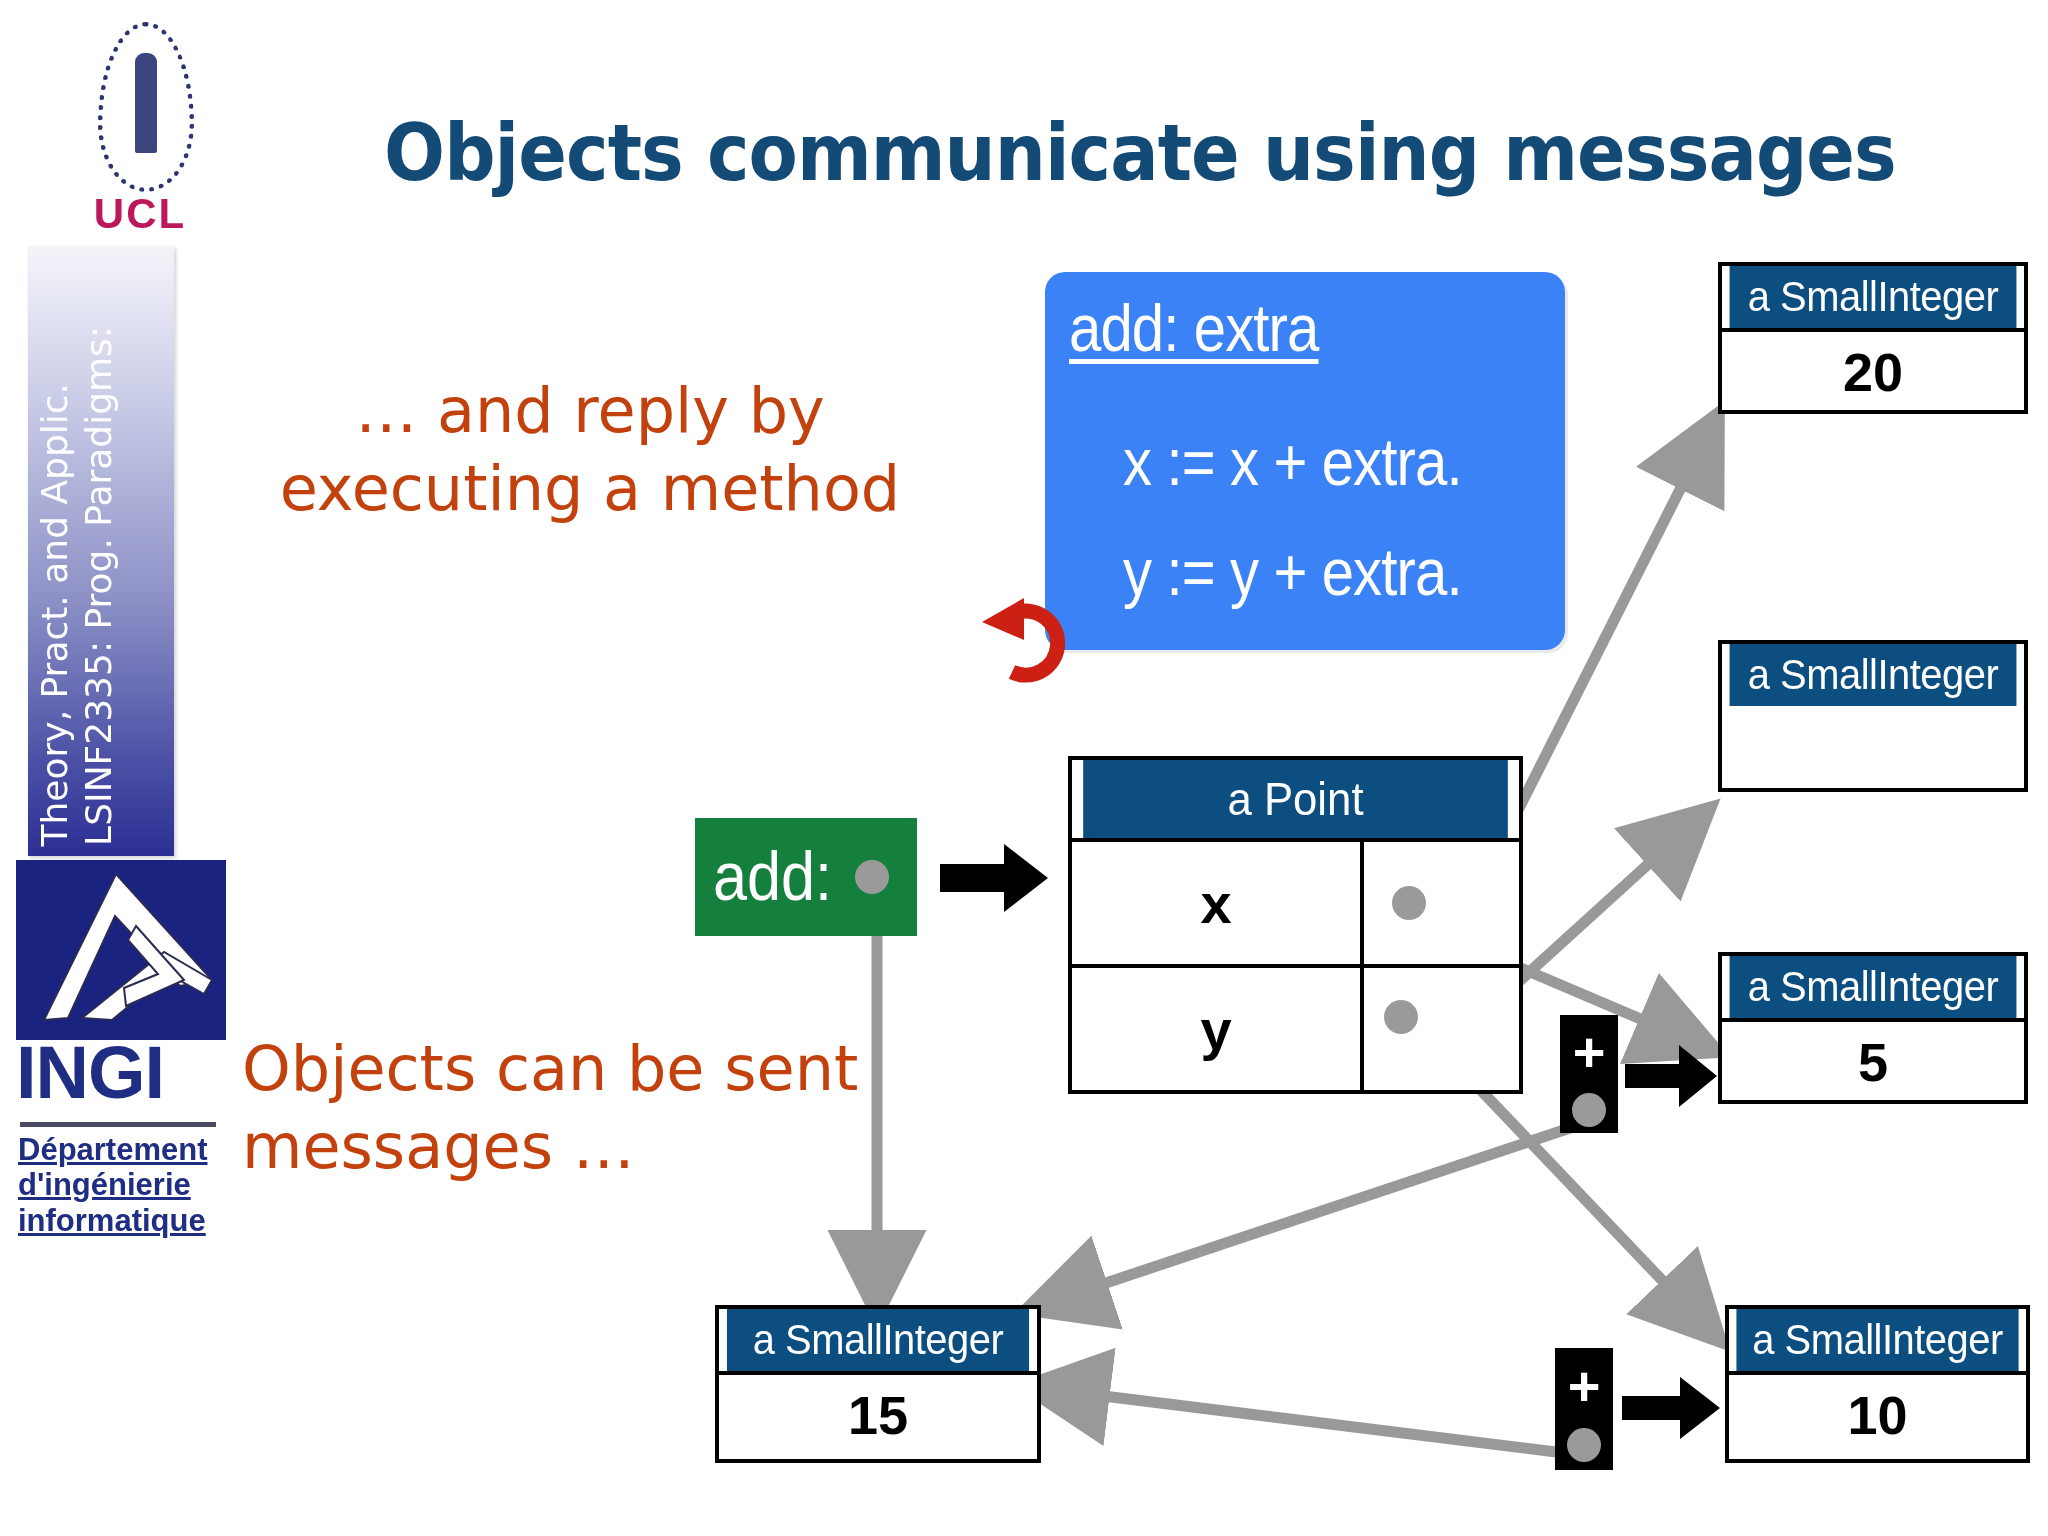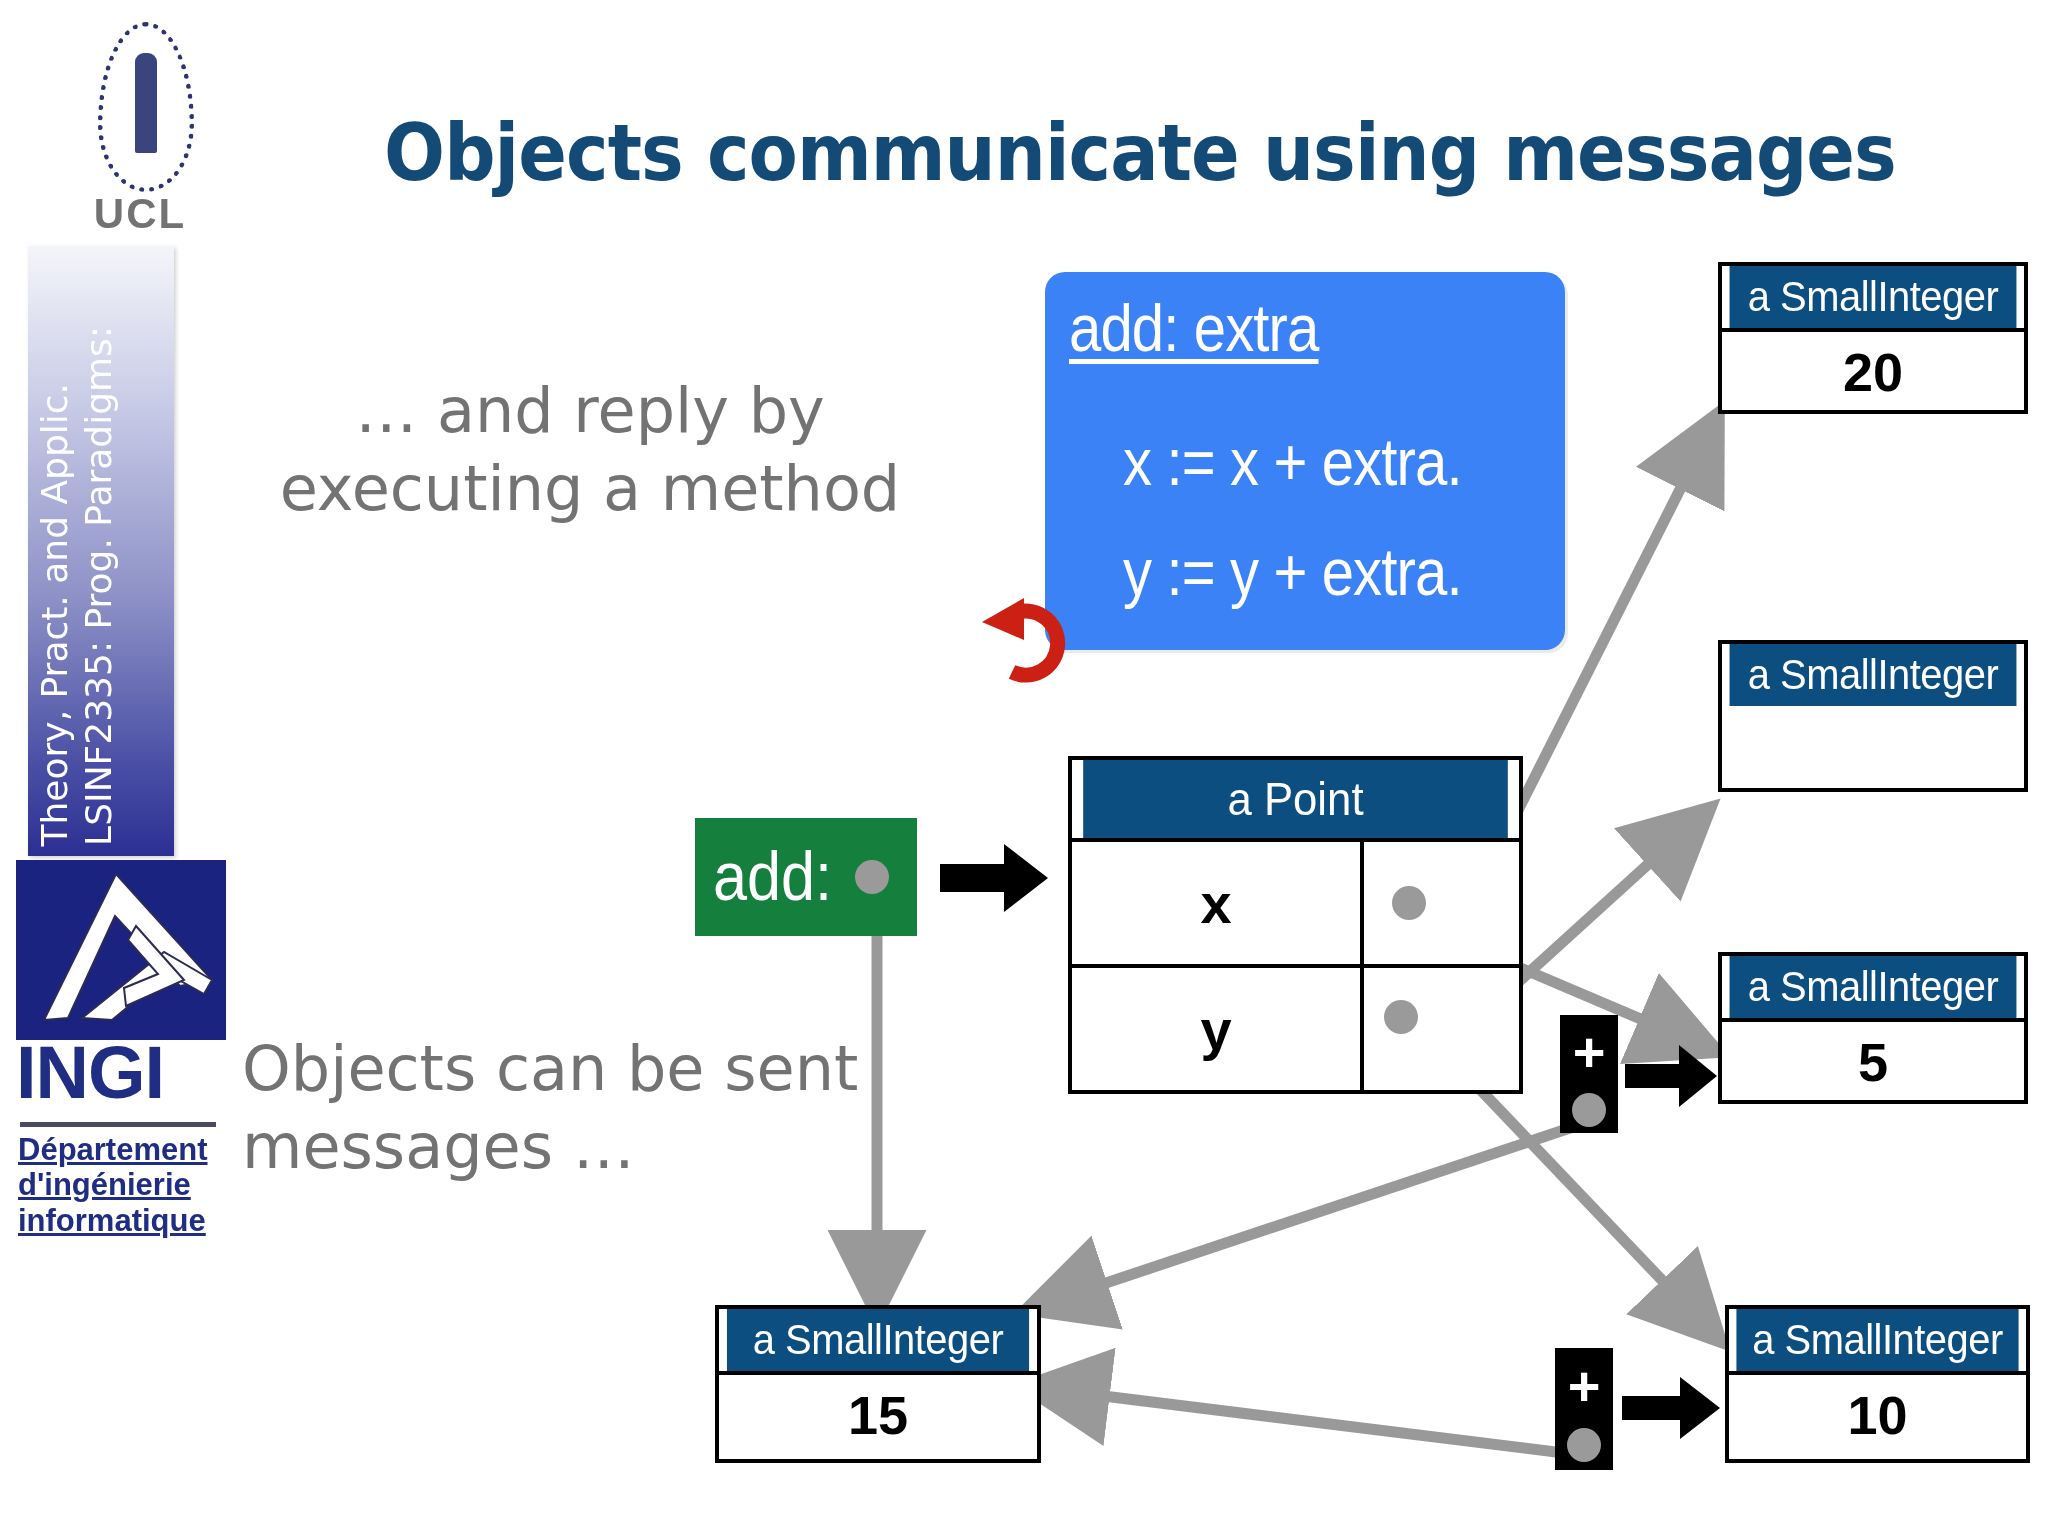--- a/index.html
+++ b/index.html
@@ -15,7 +15,7 @@
      width:22px;height:100px;background:#3a447d;border-radius:9px 9px 2px 2px;}
   .ucl-word{position:absolute;left:0;top:168px;width:160px;text-align:center;
      font-family:"Liberation Sans",sans-serif;font-weight:bold;font-size:42px;
-     letter-spacing:2px;color:#737373;}
+     letter-spacing:2px;color:#be185d;}
 
   .course-strip{position:absolute;left:28px;top:246px;width:146px;height:610px;
      background:linear-gradient(to bottom,#f4f5fa 0%,#c8cbe6 26%,#8c90c6 58%,#4a4fa5 85%,#2c2f93 100%);

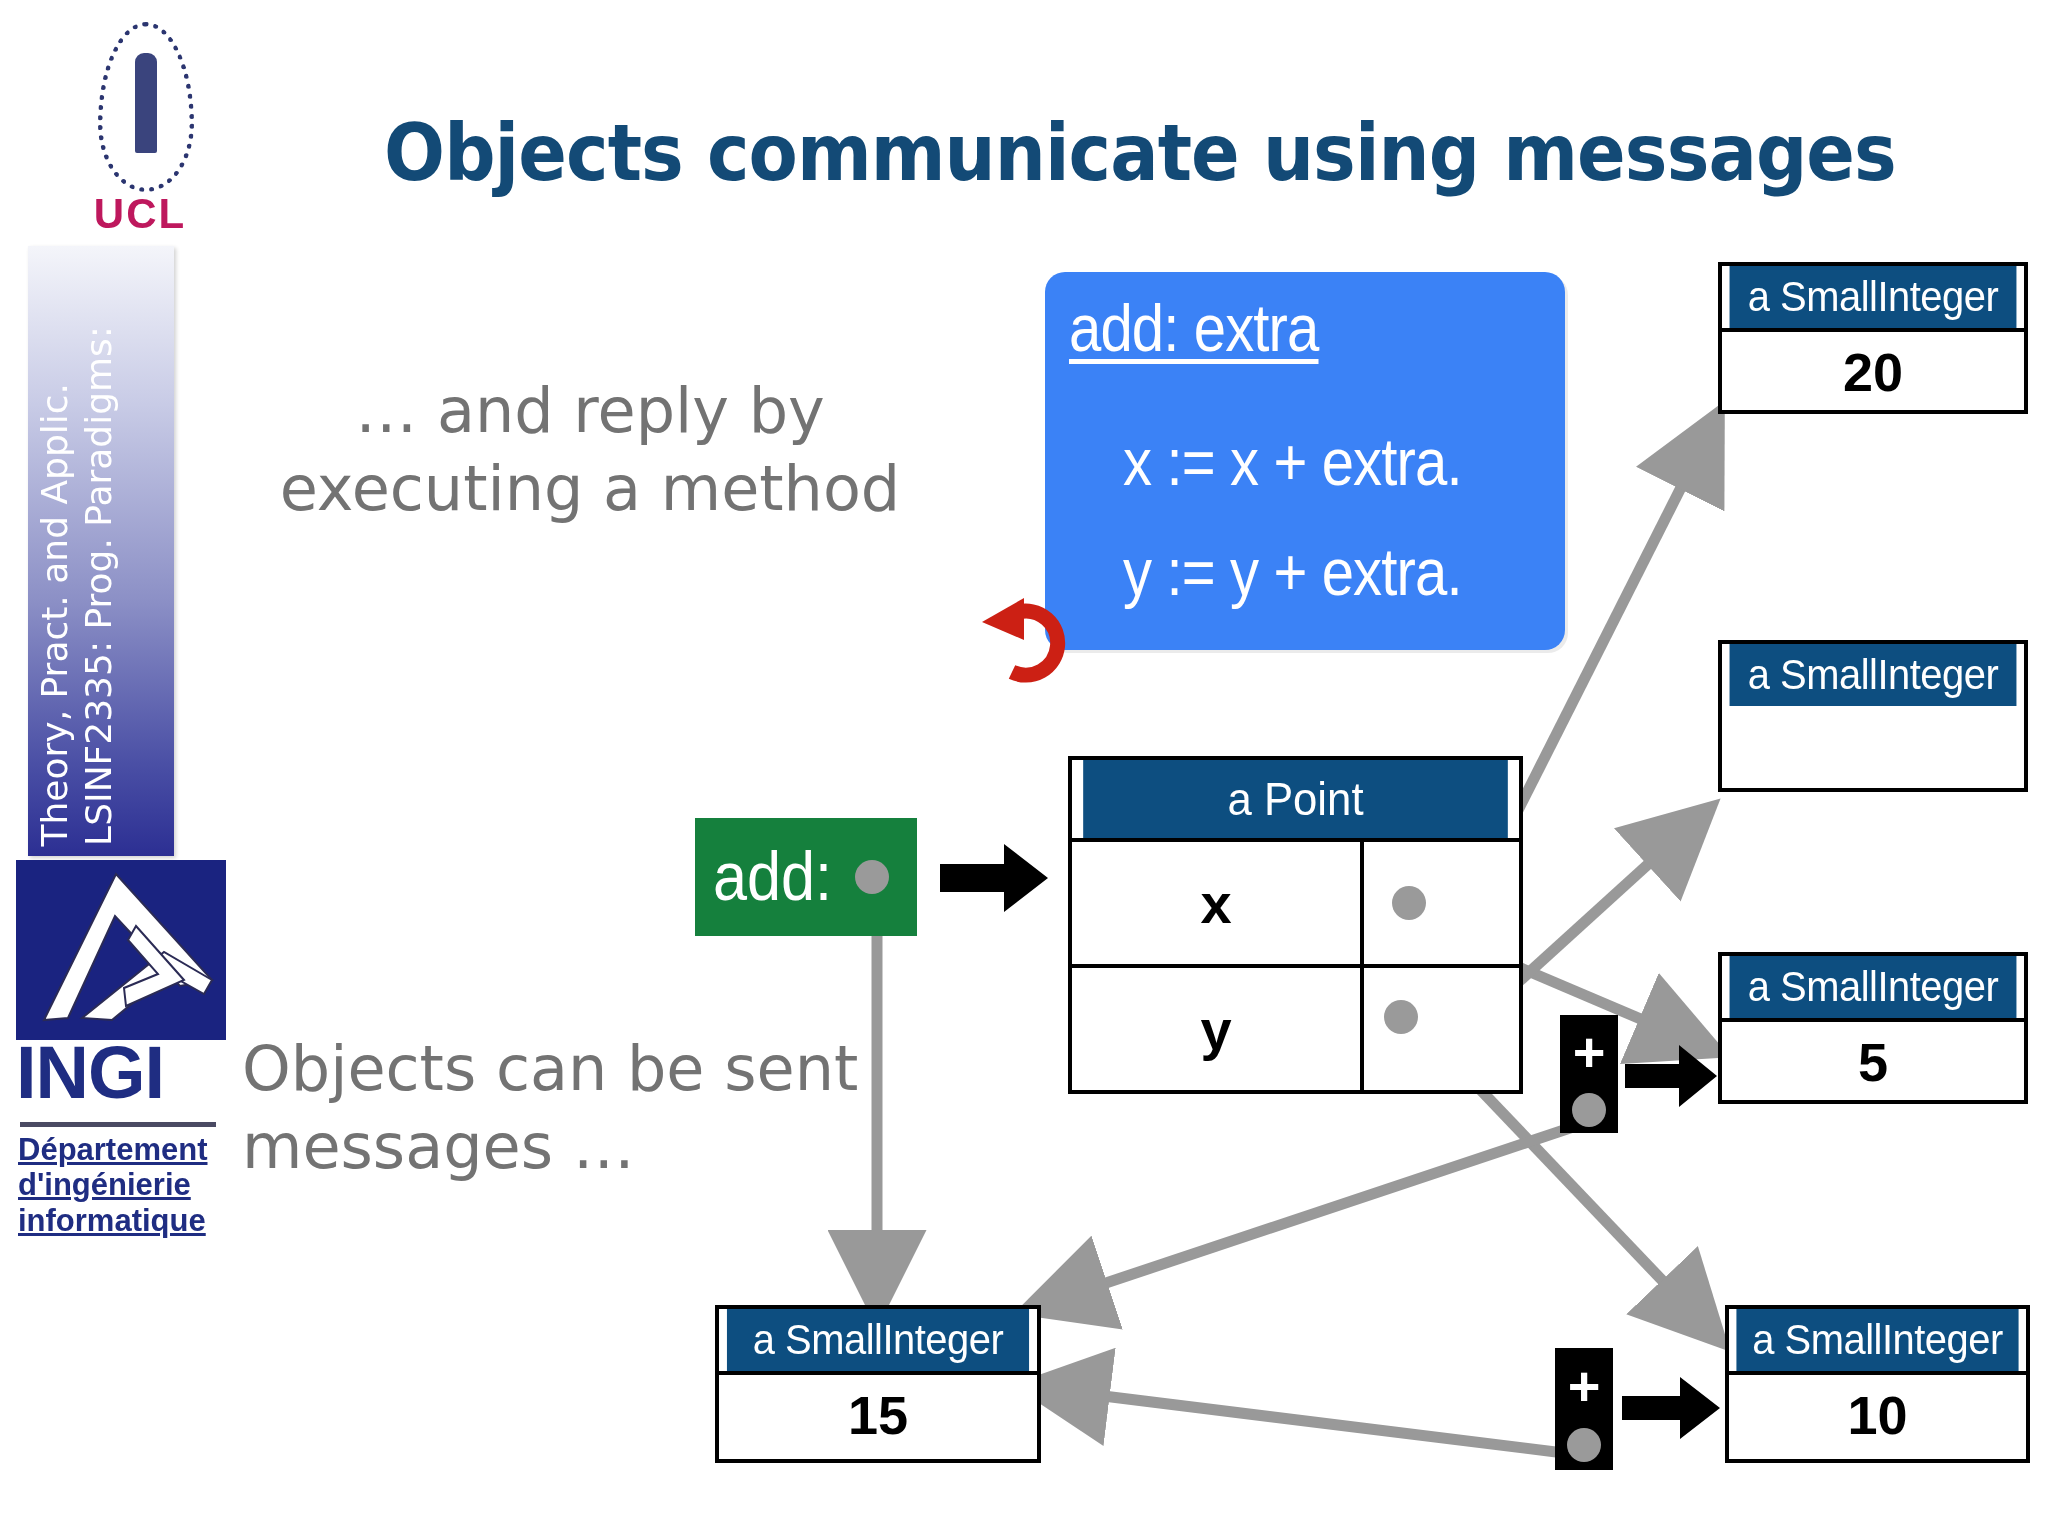--- a/index.html
+++ b/index.html
@@ -45,7 +45,7 @@
 
   
   .body-text{position:absolute;font-family:"DejaVu Sans",sans-serif;font-size:62px;
-     color:#737373;line-height:1.25;}
+     color:#c2410c;line-height:1.25;}
   #reply-text{left:240px;top:372px;width:700px;text-align:center;}
   #sent-text{left:242px;top:1030px;width:640px;text-align:left;}
 

